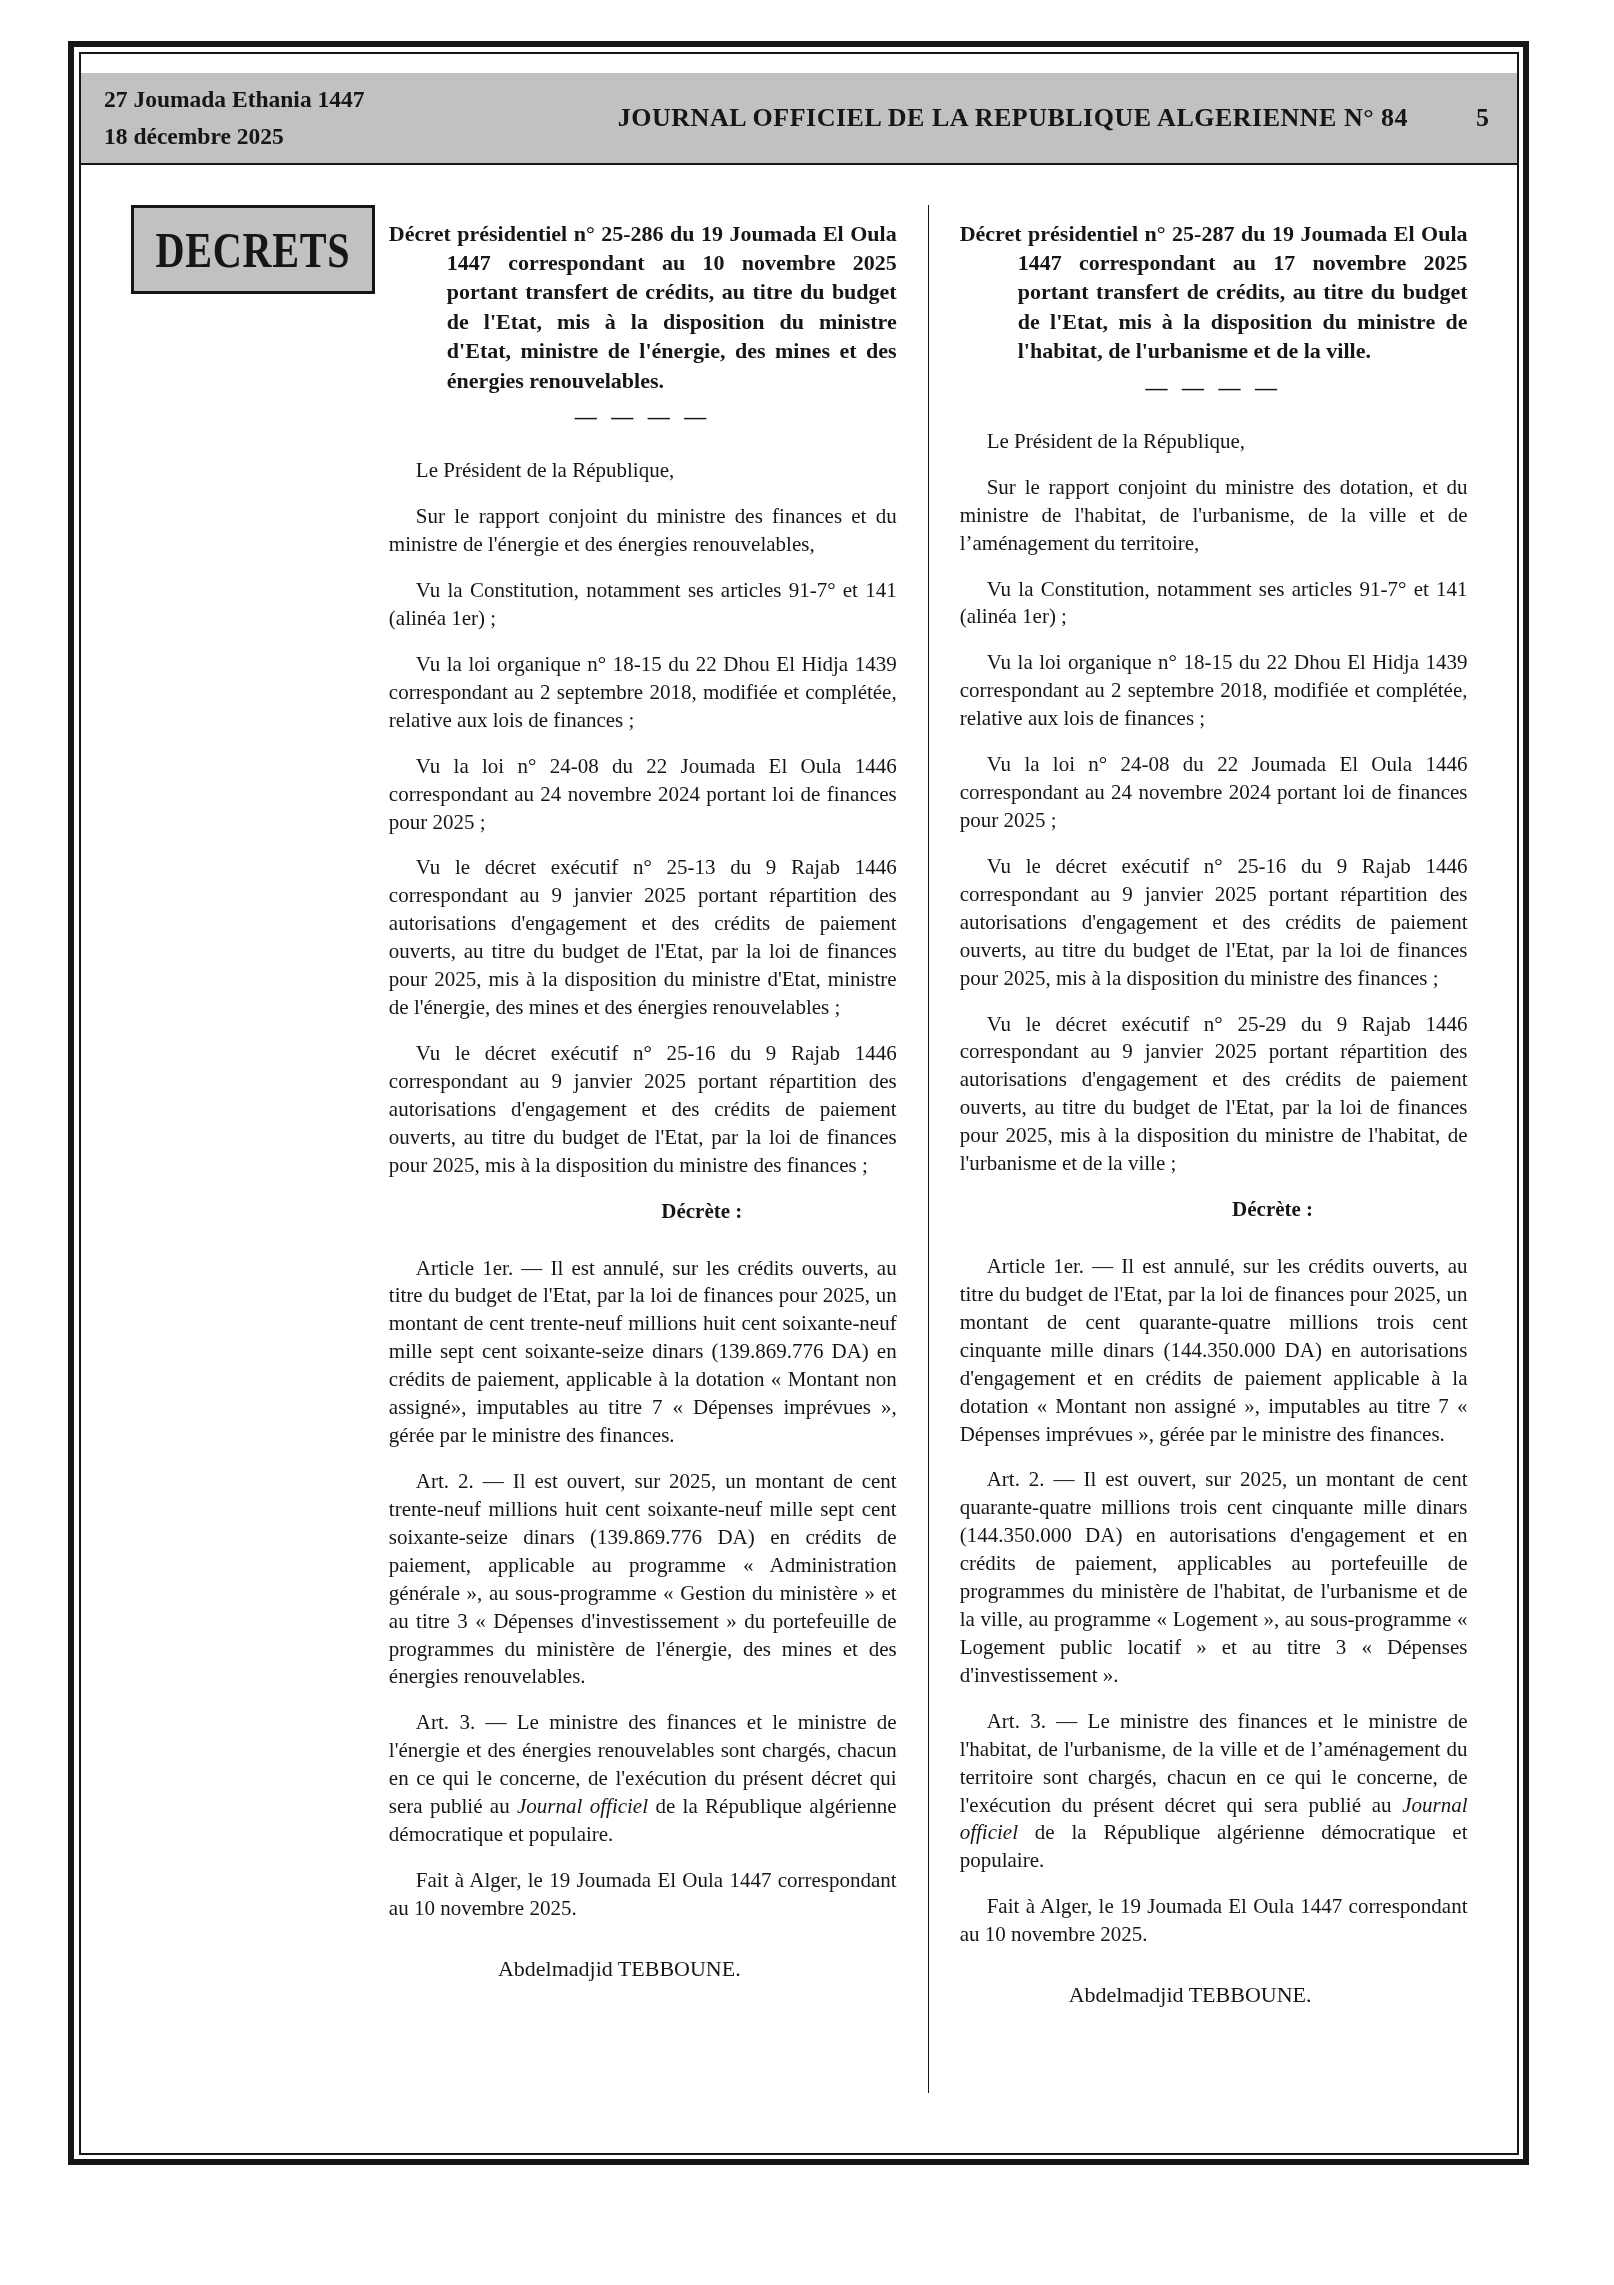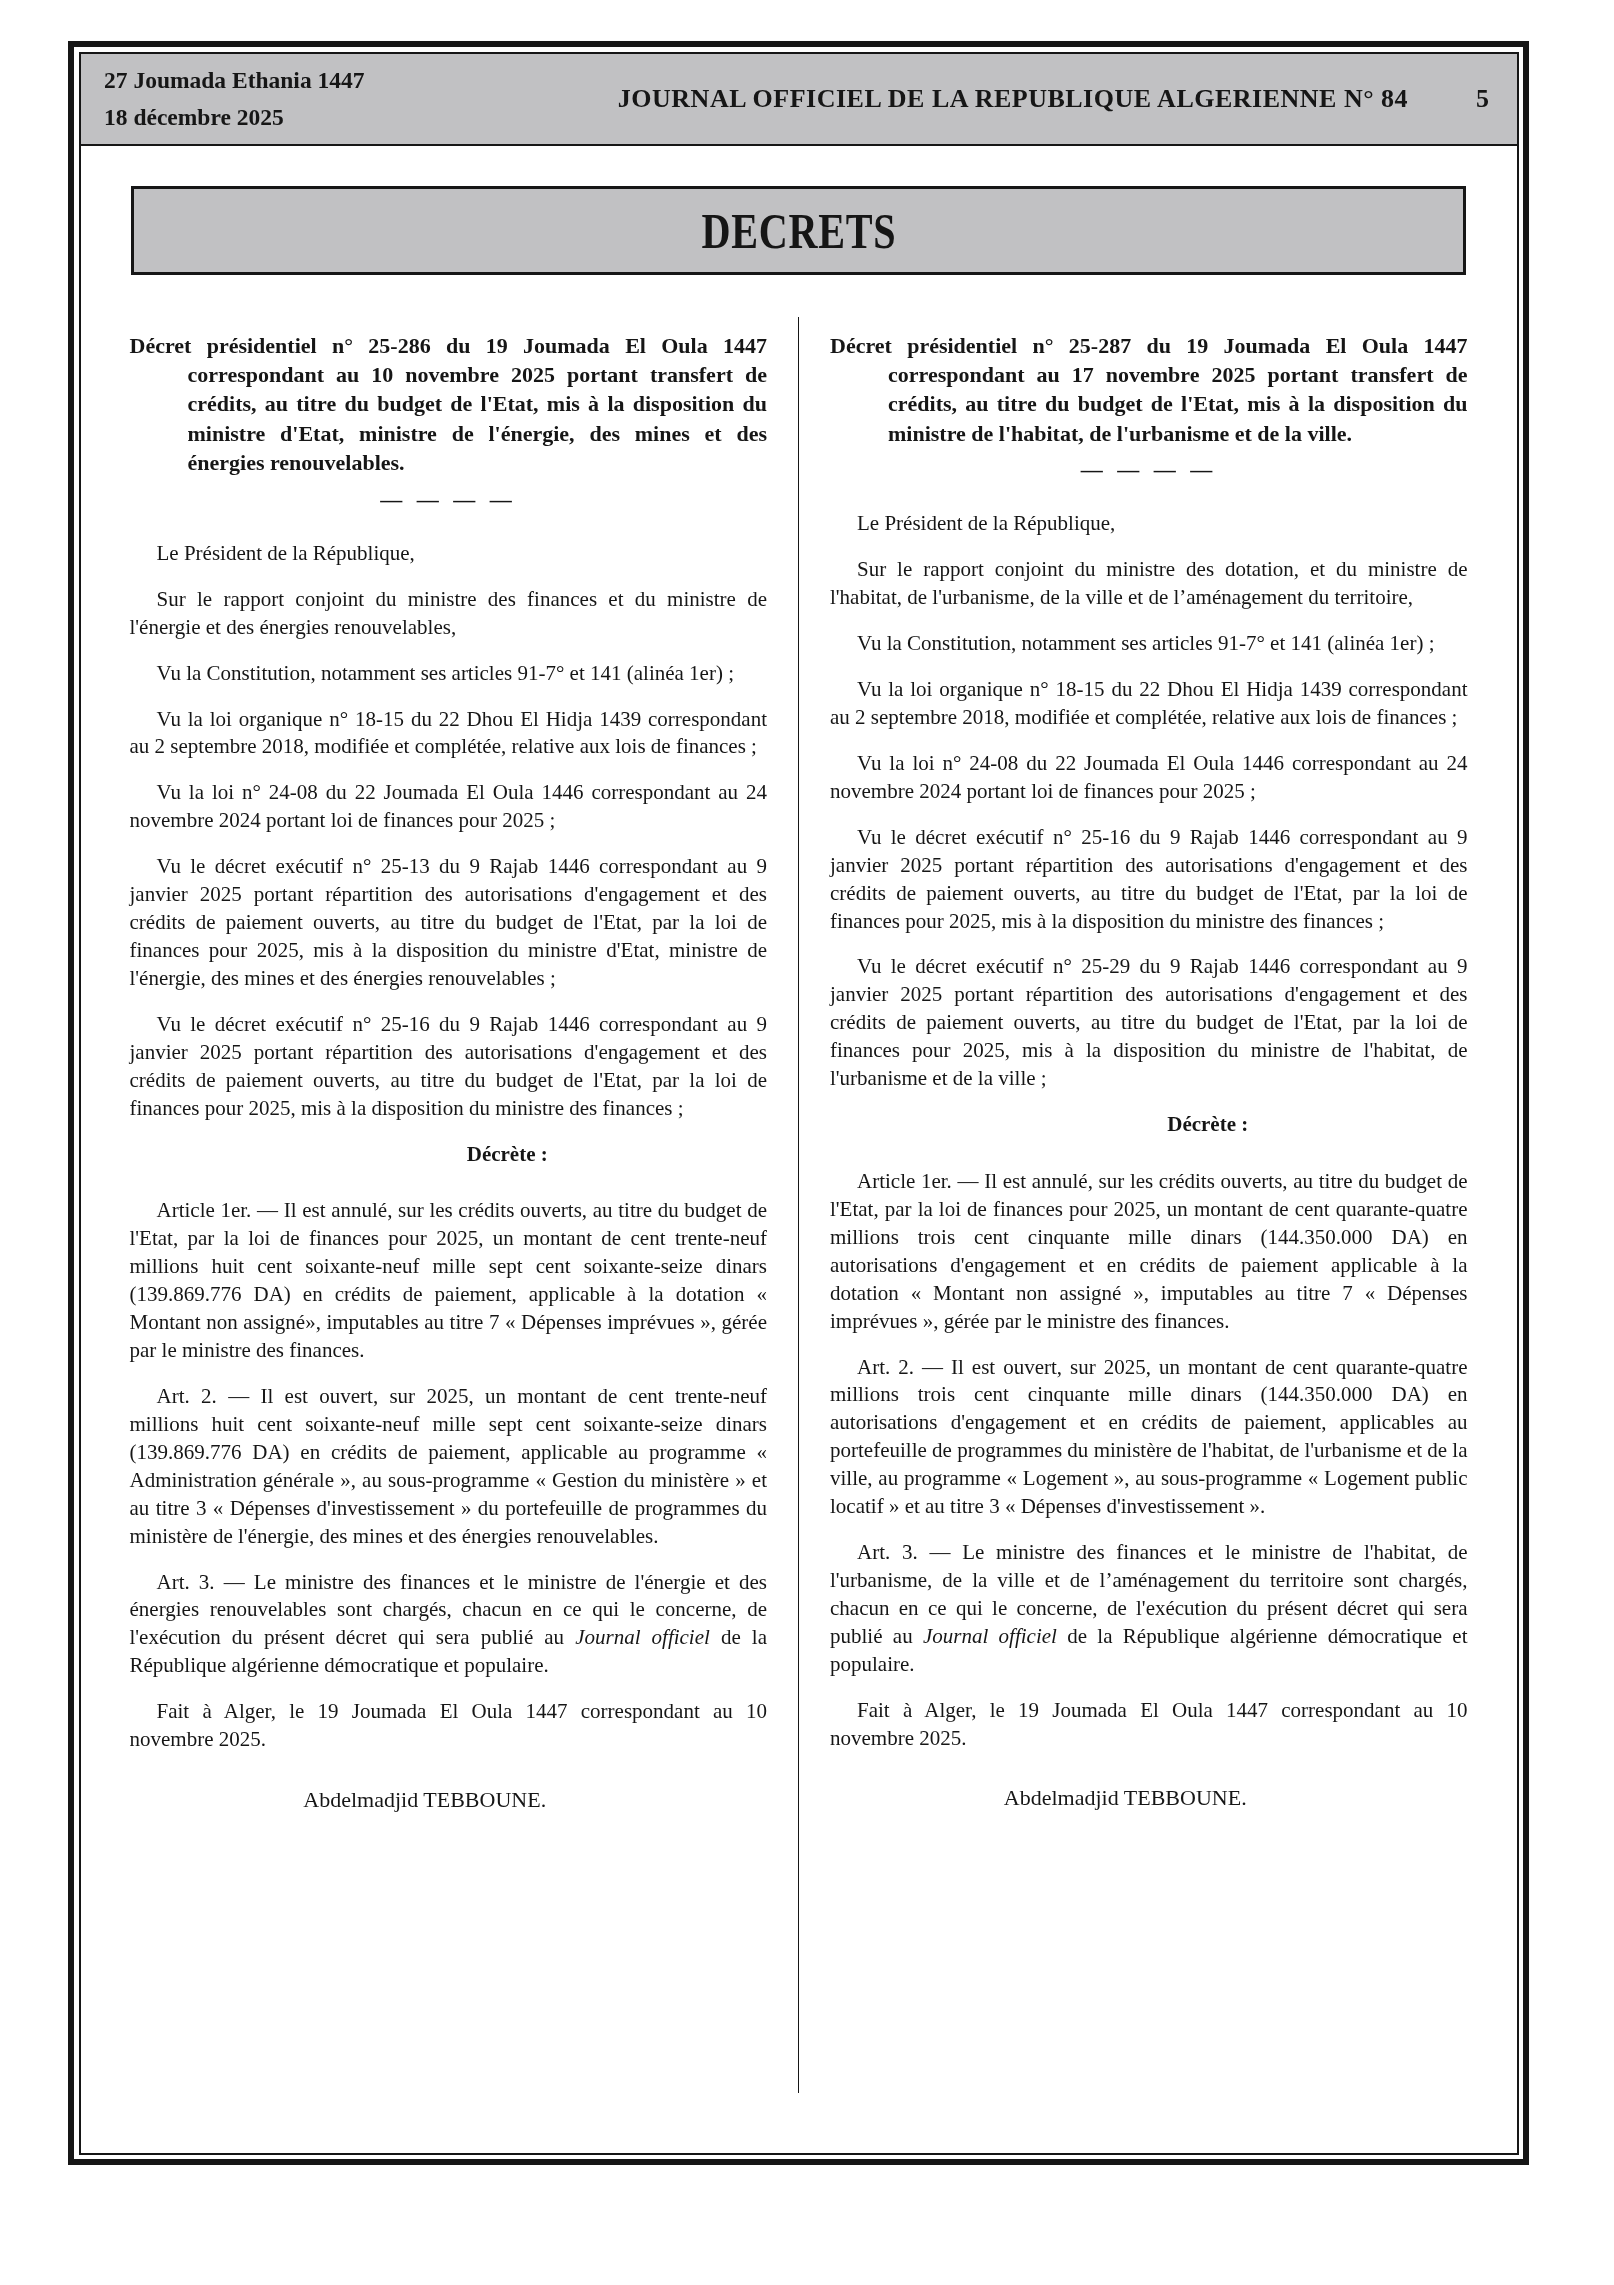--- a/index.html
+++ b/index.html
@@ -19,7 +19,7 @@
   .masthead{
     background:#c1c1c3;border-bottom:2.7px solid #161616;
     display:flex;align-items:center;box-sizing:border-box;
-    height:92px;padding:7.2px 22px 7.2px 23.5px;flex:0 0 auto;
+    height:92px;padding:7.2px 22px 7.2px 23.5px;flex:0 0 auto;margin-top:19px;
   }
   .masthead .dates{width:326px;font-weight:bold;font-size:23.5px;line-height:1.55;}
   .masthead .journal-title{flex:1;text-align:right;font-weight:bold;font-size:26px;letter-spacing:0.5px;}

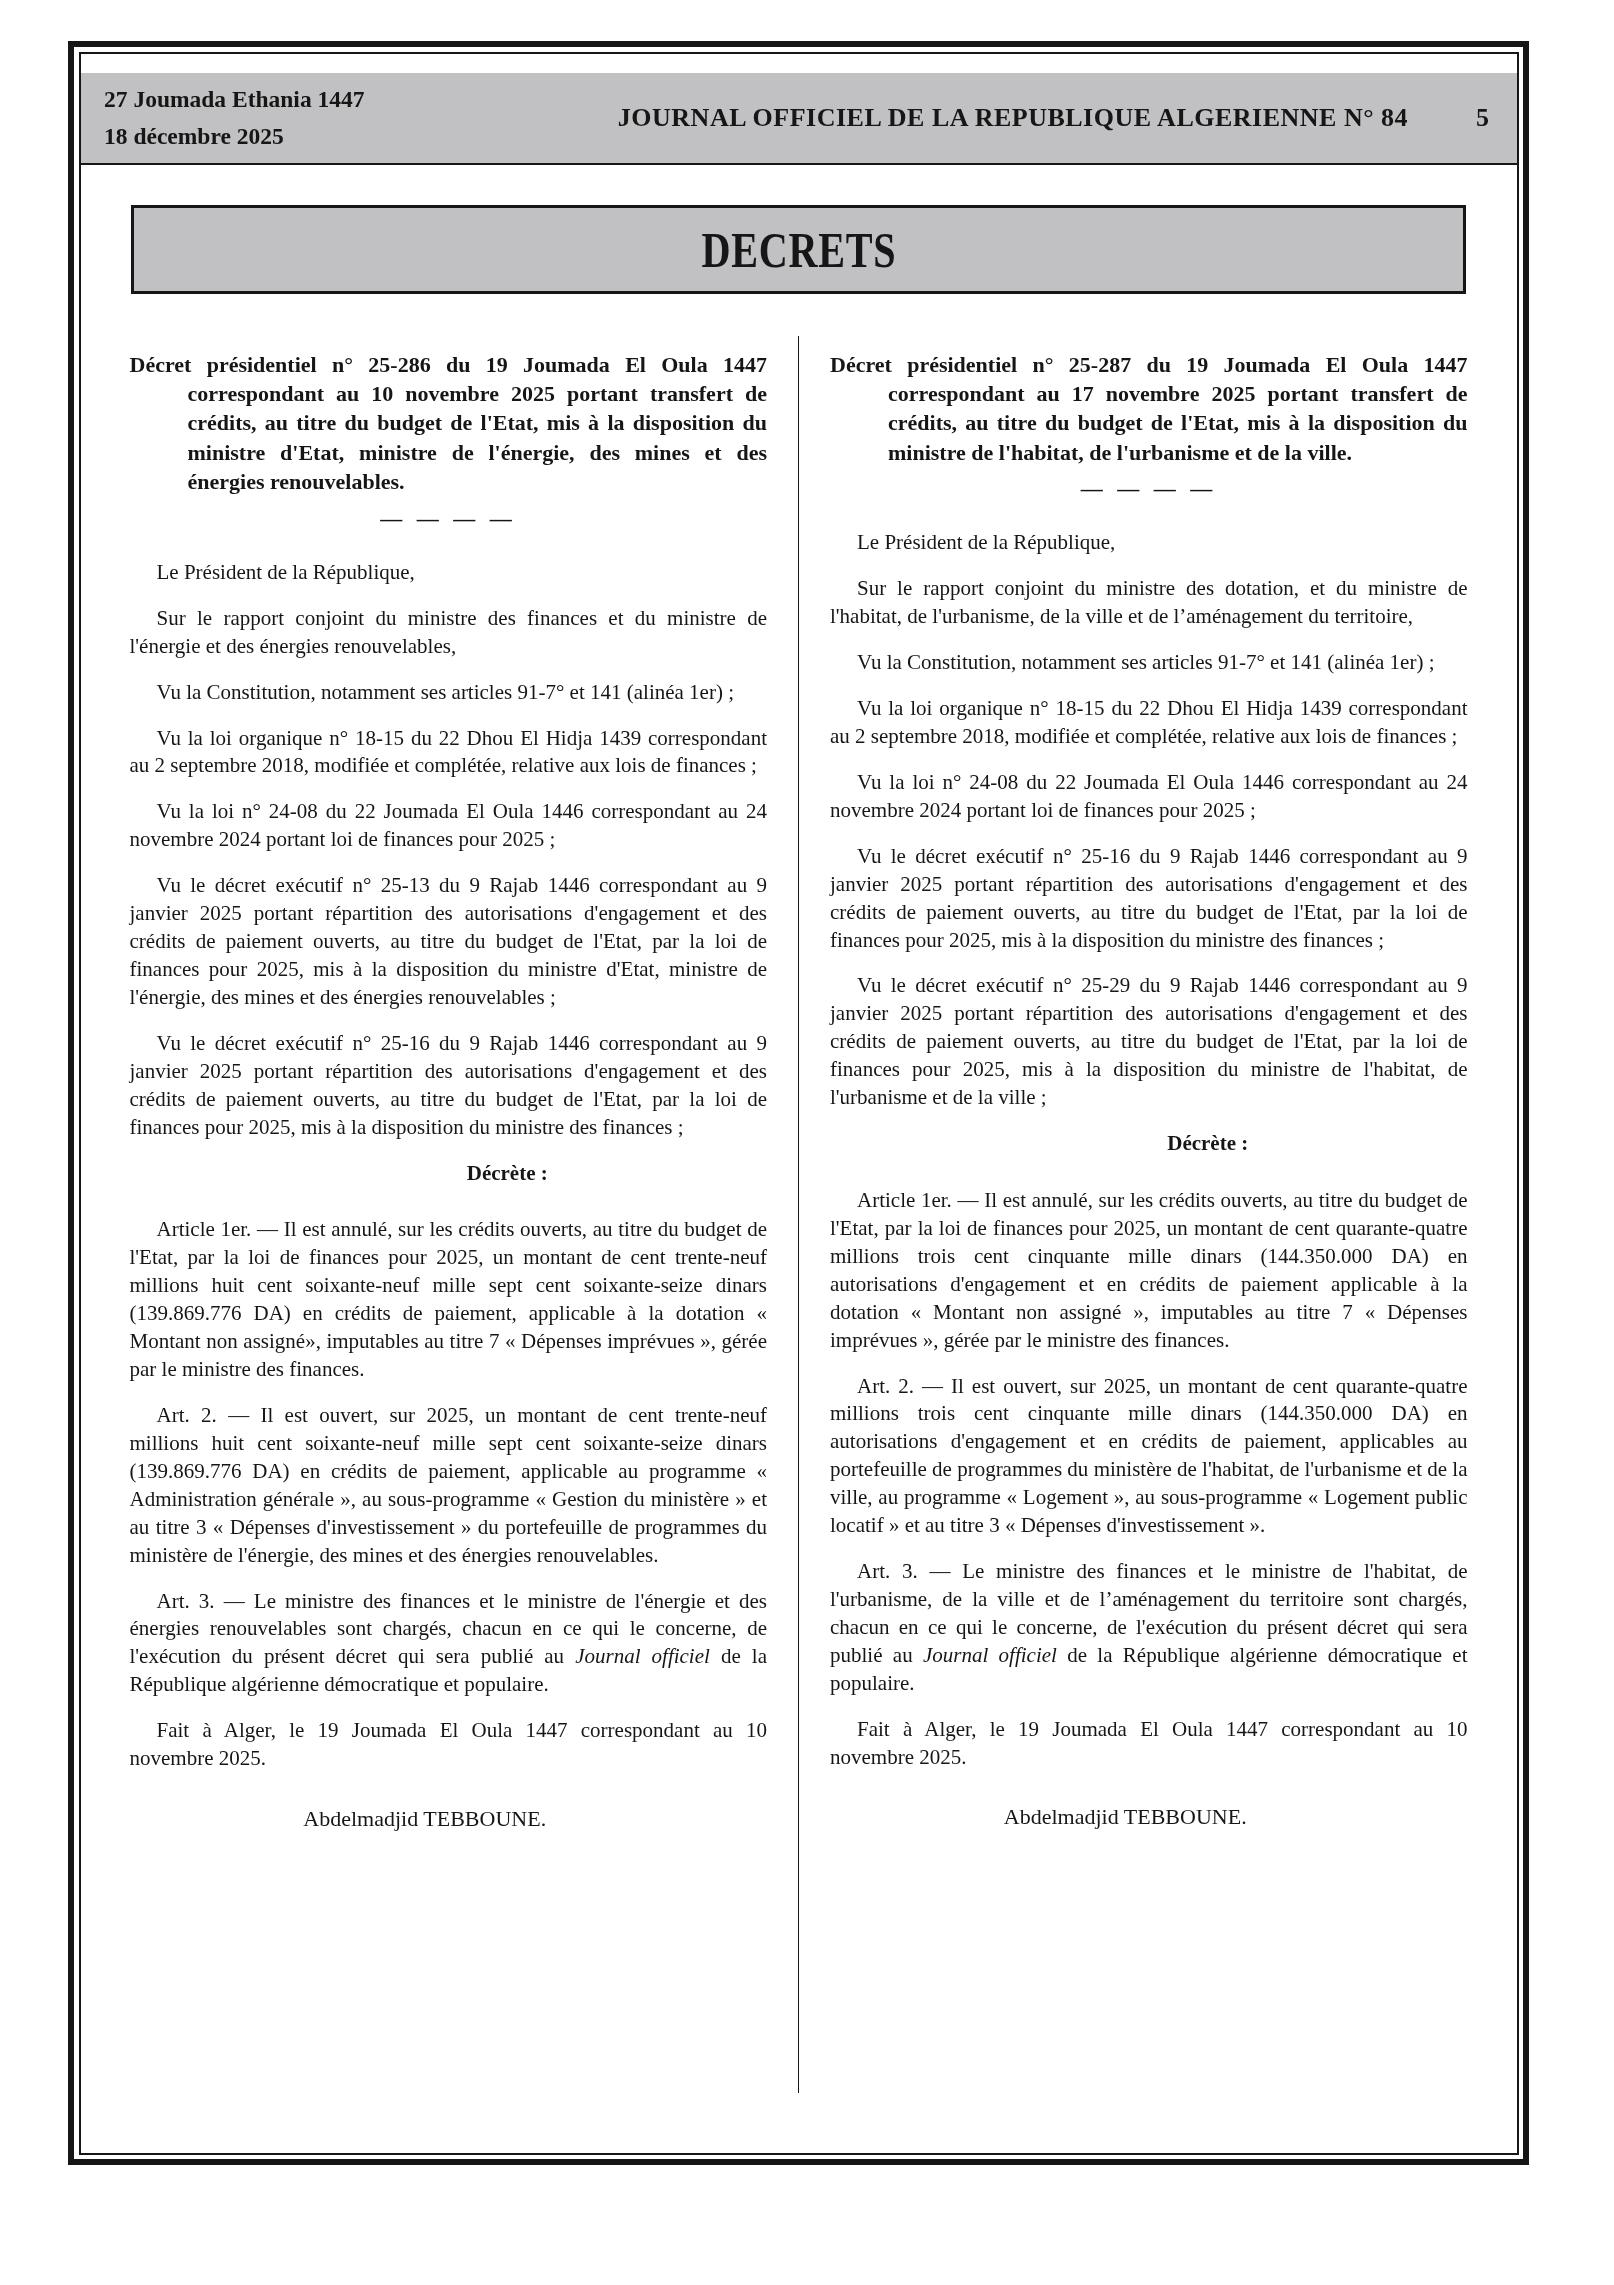--- a/index.html
+++ b/index.html
@@ -24,7 +24,7 @@
   .masthead .dates{width:326px;font-weight:bold;font-size:23.5px;line-height:1.55;}
   .masthead .journal-title{flex:1;text-align:right;font-weight:bold;font-size:26px;letter-spacing:0.5px;}
   .masthead .pageno{width:81px;text-align:right;font-weight:bold;font-size:26px;padding-right:5.4px;}
-  .content{flex:1;padding:40px 49px 0 49px;box-sizing:border-box;display:flex;flex-direction:column;}
+  .content{flex:1;padding:40px 49px 0 49px;box-sizing:border-box;display:flex;flex-direction:row;gap:12px;}
   .decrets-box{
     flex:0 0 auto;background:#c1c1c3;border:3.6px solid #161616;
     height:83px;display:flex;align-items:center;justify-content:center;

